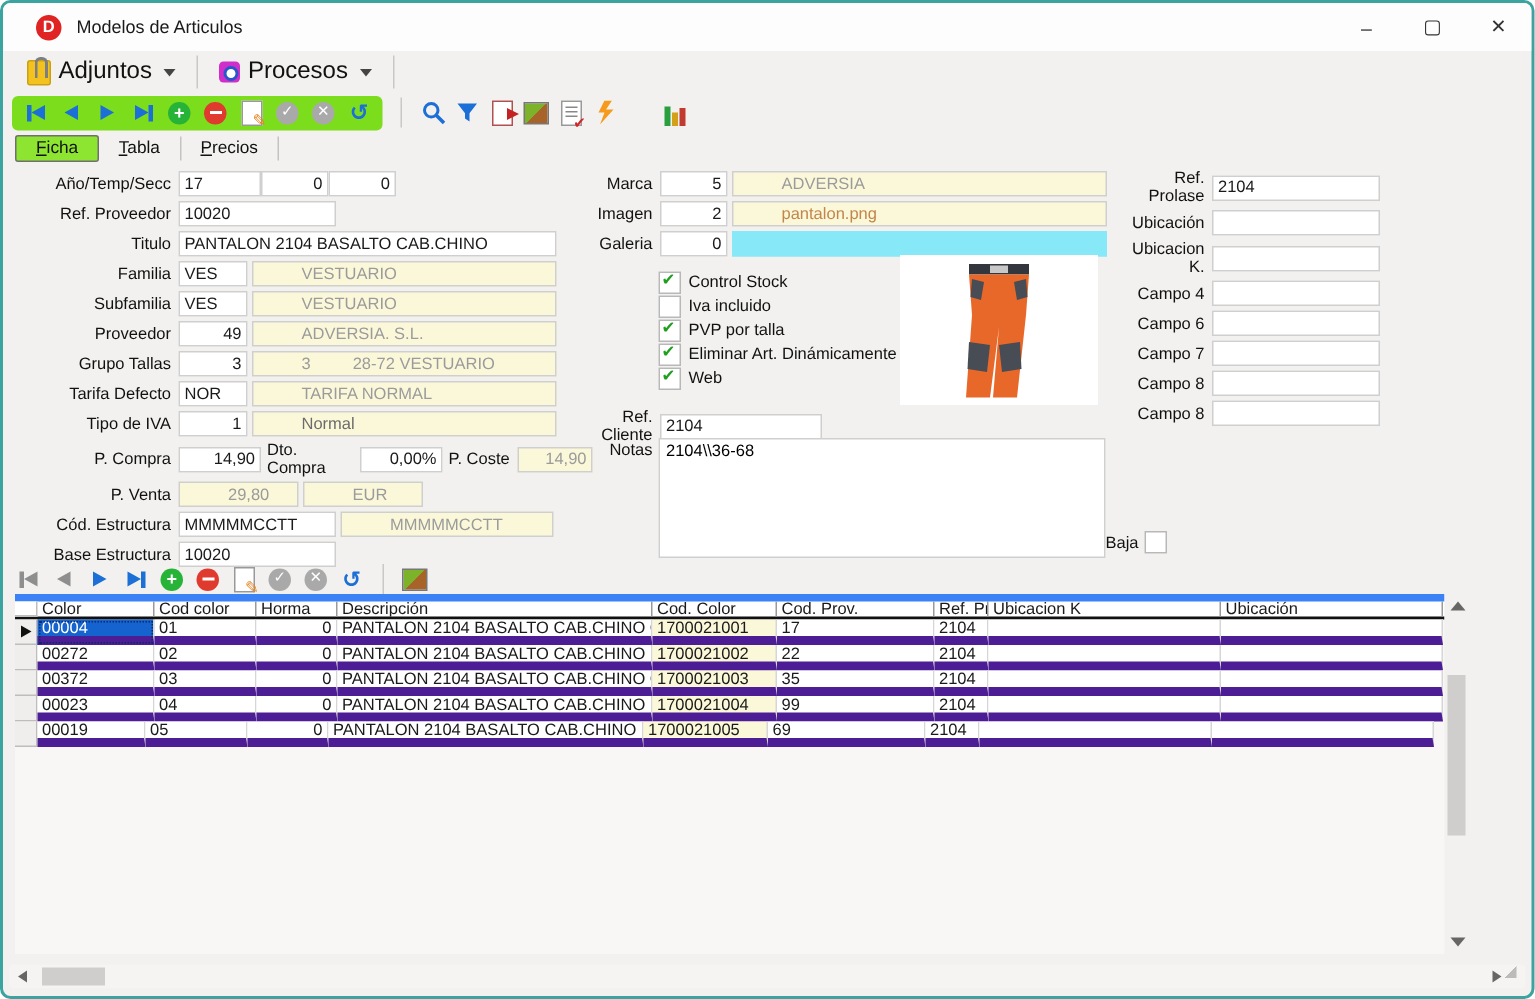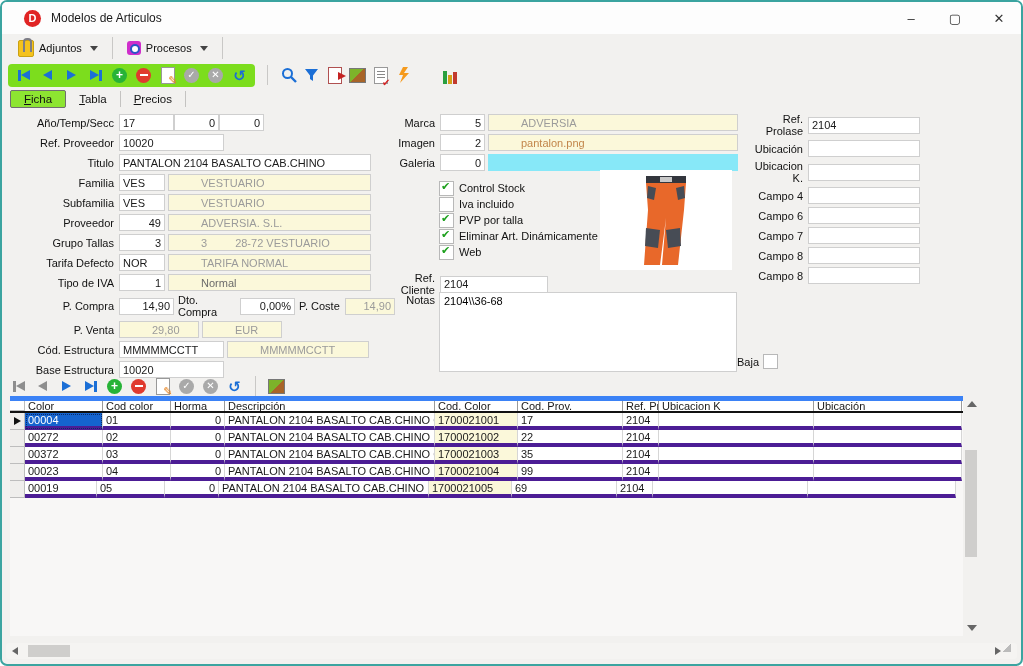--- a/index.html
+++ b/index.html
@@ -18,7 +18,7 @@
     font-size:13px;color:#333;cursor:default;}
   
   .menubar{position:absolute;left:0;top:33px;height:26px;right:0;display:flex;align-items:center;}
-  .mbtn{display:flex;align-items:center;gap:5px;padding:2px 8px;font-size:11px;color:#111;}
+  .mbtn{display:flex;align-items:center;gap:5px;padding:2px 8px;font-size:16px;color:#111;}
   .caret{width:0;height:0;border-left:4px solid transparent;border-right:4px solid transparent;
     border-top:5px solid #444;margin-left:3px;}
   .vsep{width:1px;align-self:stretch;background:#c9c8c6;margin:2px 6px;}

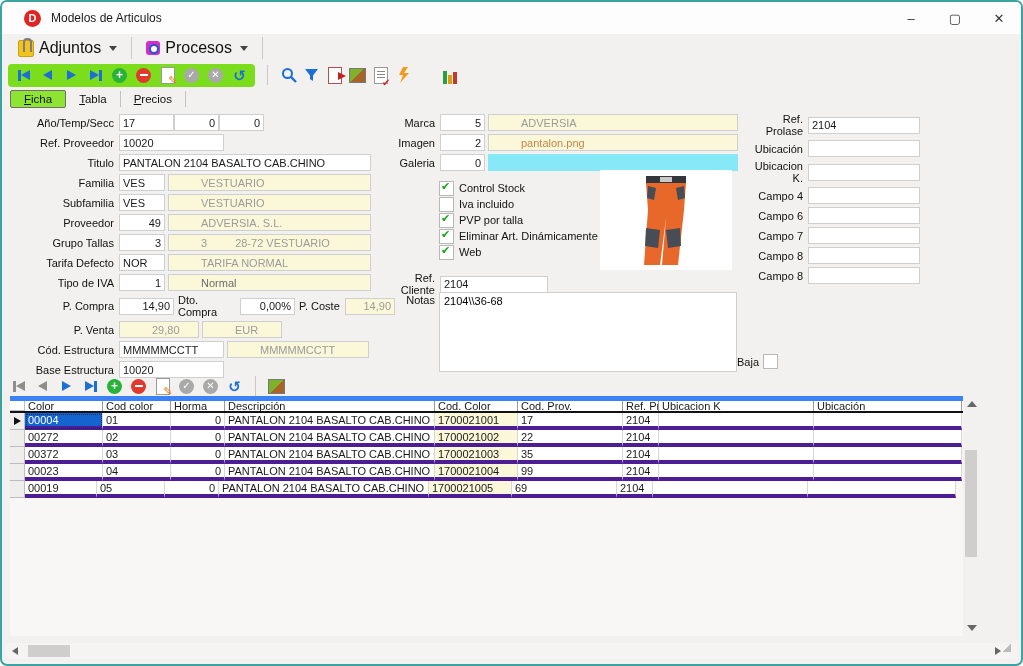--- a/index.html
+++ b/index.html
@@ -97,7 +97,7 @@
   .gcell{font-size:11px;color:#1a1a1a;padding:0 3px;box-sizing:border-box;overflow:hidden;
     white-space:nowrap;display:flex;align-items:center;flex:none;}
   .ghead .gcell{border-right:1px solid #9a9a9a;}
-  .gbody .gcell{border-right:1px solid #d6d6d6;border-bottom:4px solid #4c1d95;background:#fff;}
+  .gbody .gcell{border-right:1px solid #d6d6d6;border-bottom:6px solid #4c1d95;background:#fff;}
   .gbody .gcell.ycell{background:#fbf8da;}
   .gbody .gcell.num{justify-content:flex-end;}
   .gbody .gcell.sel{background:#1563ce;color:#fff;outline:1px dotted #0a2a66;outline-offset:-2px;}

